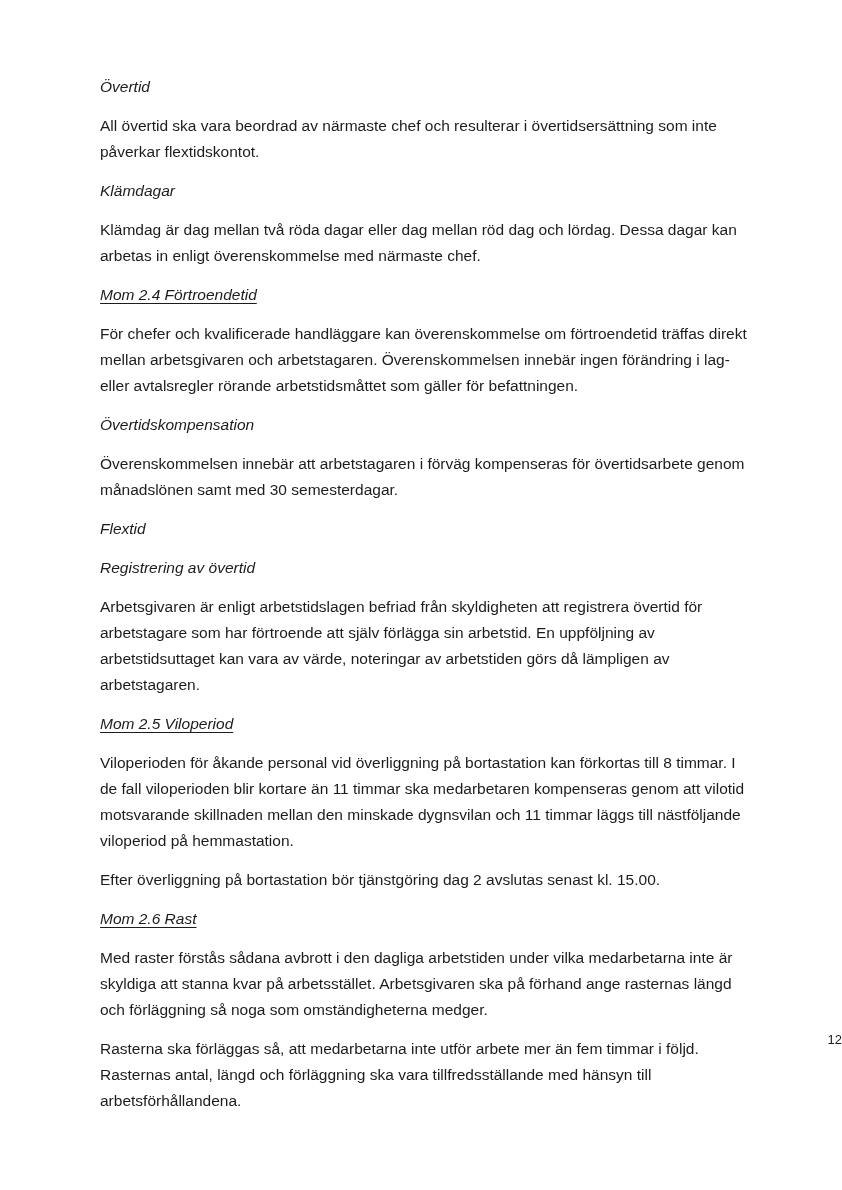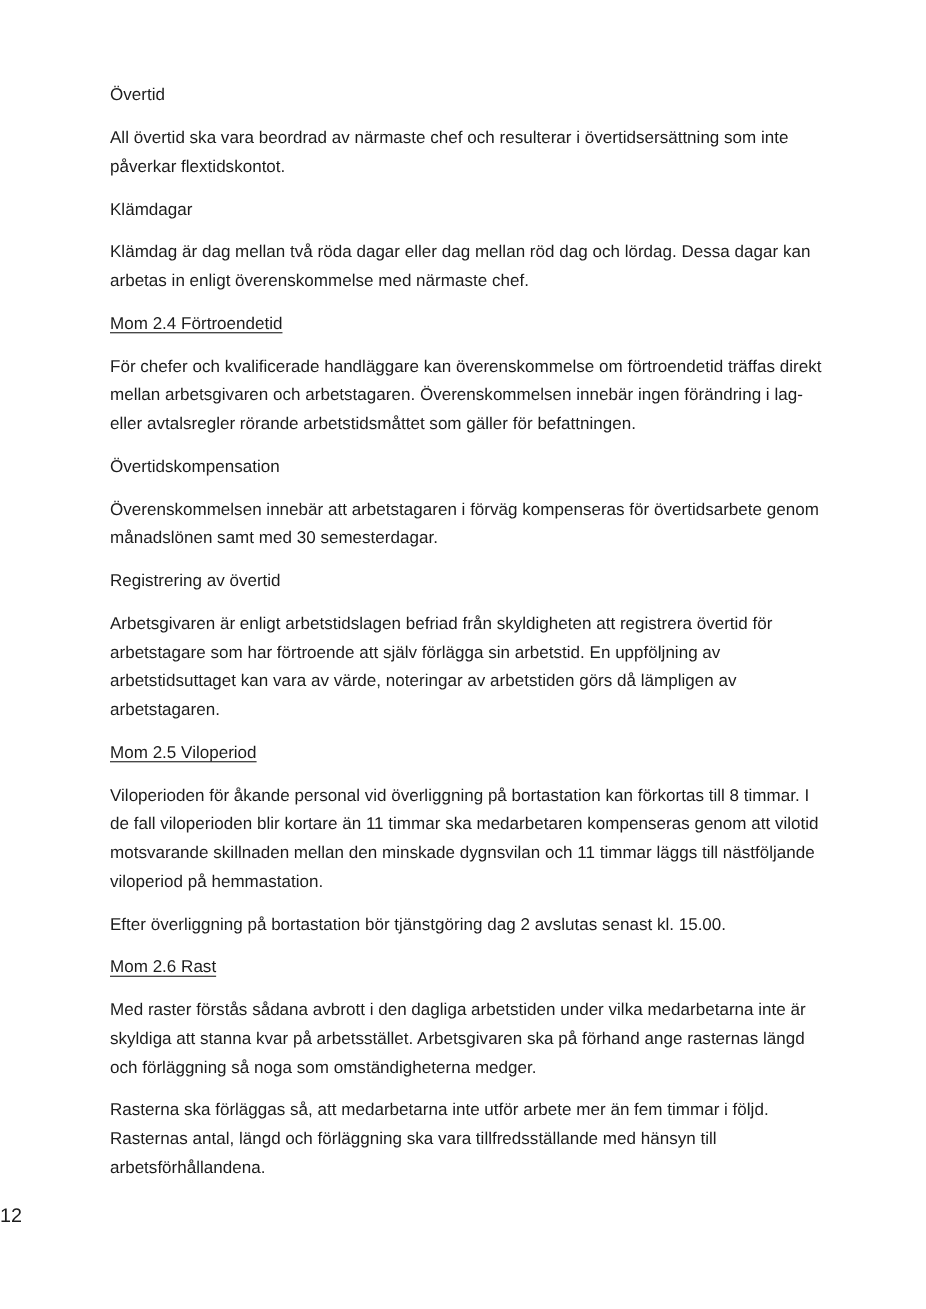--- a/index.html
+++ b/index.html
@@ -30,6 +30,7 @@
     -webkit-font-smoothing: antialiased;
   }
   .heading-italic {
+    font-style: italic;
   }
   .heading-underlined {
     text-decoration: underline;

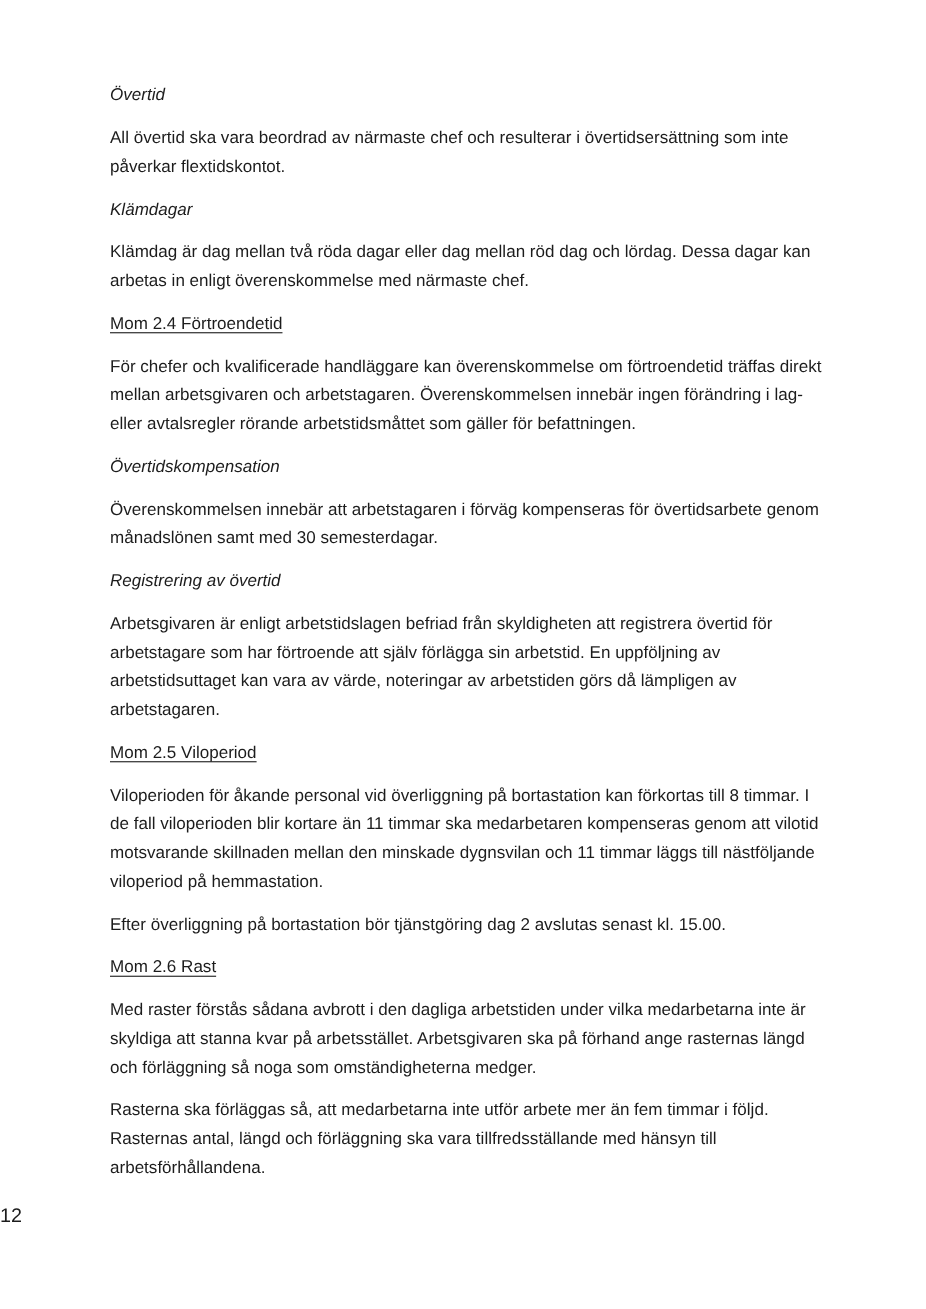--- a/index.html
+++ b/index.html
@@ -33,6 +33,7 @@
     font-style: italic;
   }
   .heading-underlined {
+    font-style: italic;
     text-decoration: underline;
     text-underline-offset: 3px;
   }

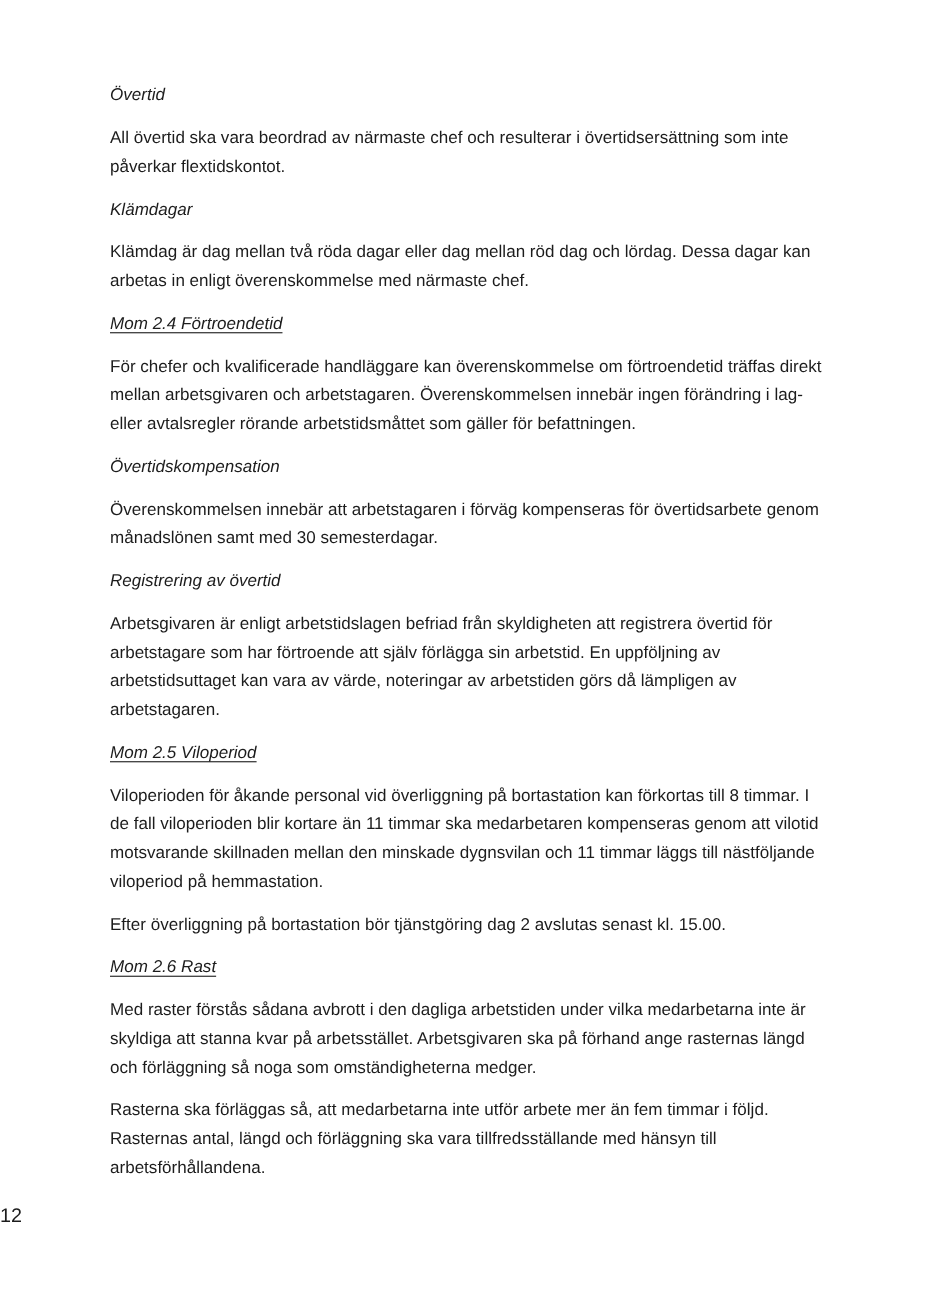--- a/index.html
+++ b/index.html
@@ -63,6 +63,7 @@
       <p class="block paragraph">För chefer och kvalificerade handläggare kan överenskommelse om förtroendetid träffas direkt mellan arbetsgivaren och arbetstagaren. Överenskommelsen innebär ingen förändring i lag- eller avtalsregler rörande arbetstidsmåttet som gäller för befattningen.</p>
       <p class="block heading-italic">Övertidskompensation</p>
       <p class="block paragraph">Överenskommelsen innebär att arbetstagaren i förväg kompenseras för övertidsarbete genom månadslönen samt med 30 semesterdagar.</p>
+      <p class="block heading-italic">Flextid</p>
       <p class="block heading-italic">Registrering av övertid</p>
       <p class="block paragraph">Arbetsgivaren är enligt arbetstidslagen befriad från skyldigheten att registrera övertid för arbetstagare som har förtroende att själv förlägga sin arbetstid. En uppföljning av arbetstidsuttaget kan vara av värde, noteringar av arbetstiden görs då lämpligen av arbetstagaren.</p>
       <p class="block heading-underlined">Mom 2.5 Viloperiod</p>

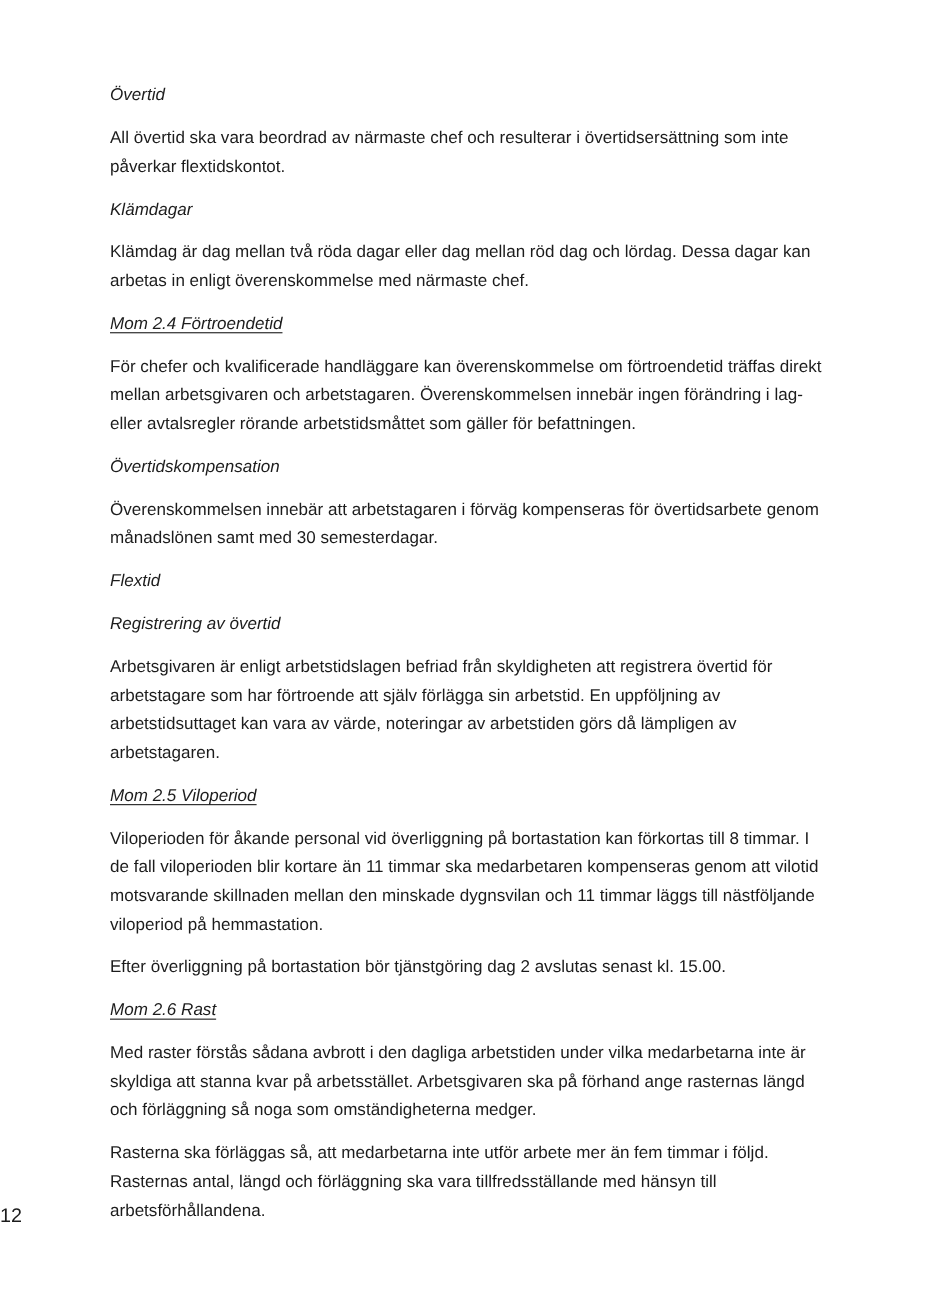--- a/index.html
+++ b/index.html
@@ -44,9 +44,9 @@
     position: absolute;
     left: 0;
     right: 0;
-    top: 1095px;
-    text-align: left;
-    font-size: 18px;
+    top: 1032px;
+    text-align: right;
+    font-size: 13px;
     color: #1c1c1c;
   }
 </style>

